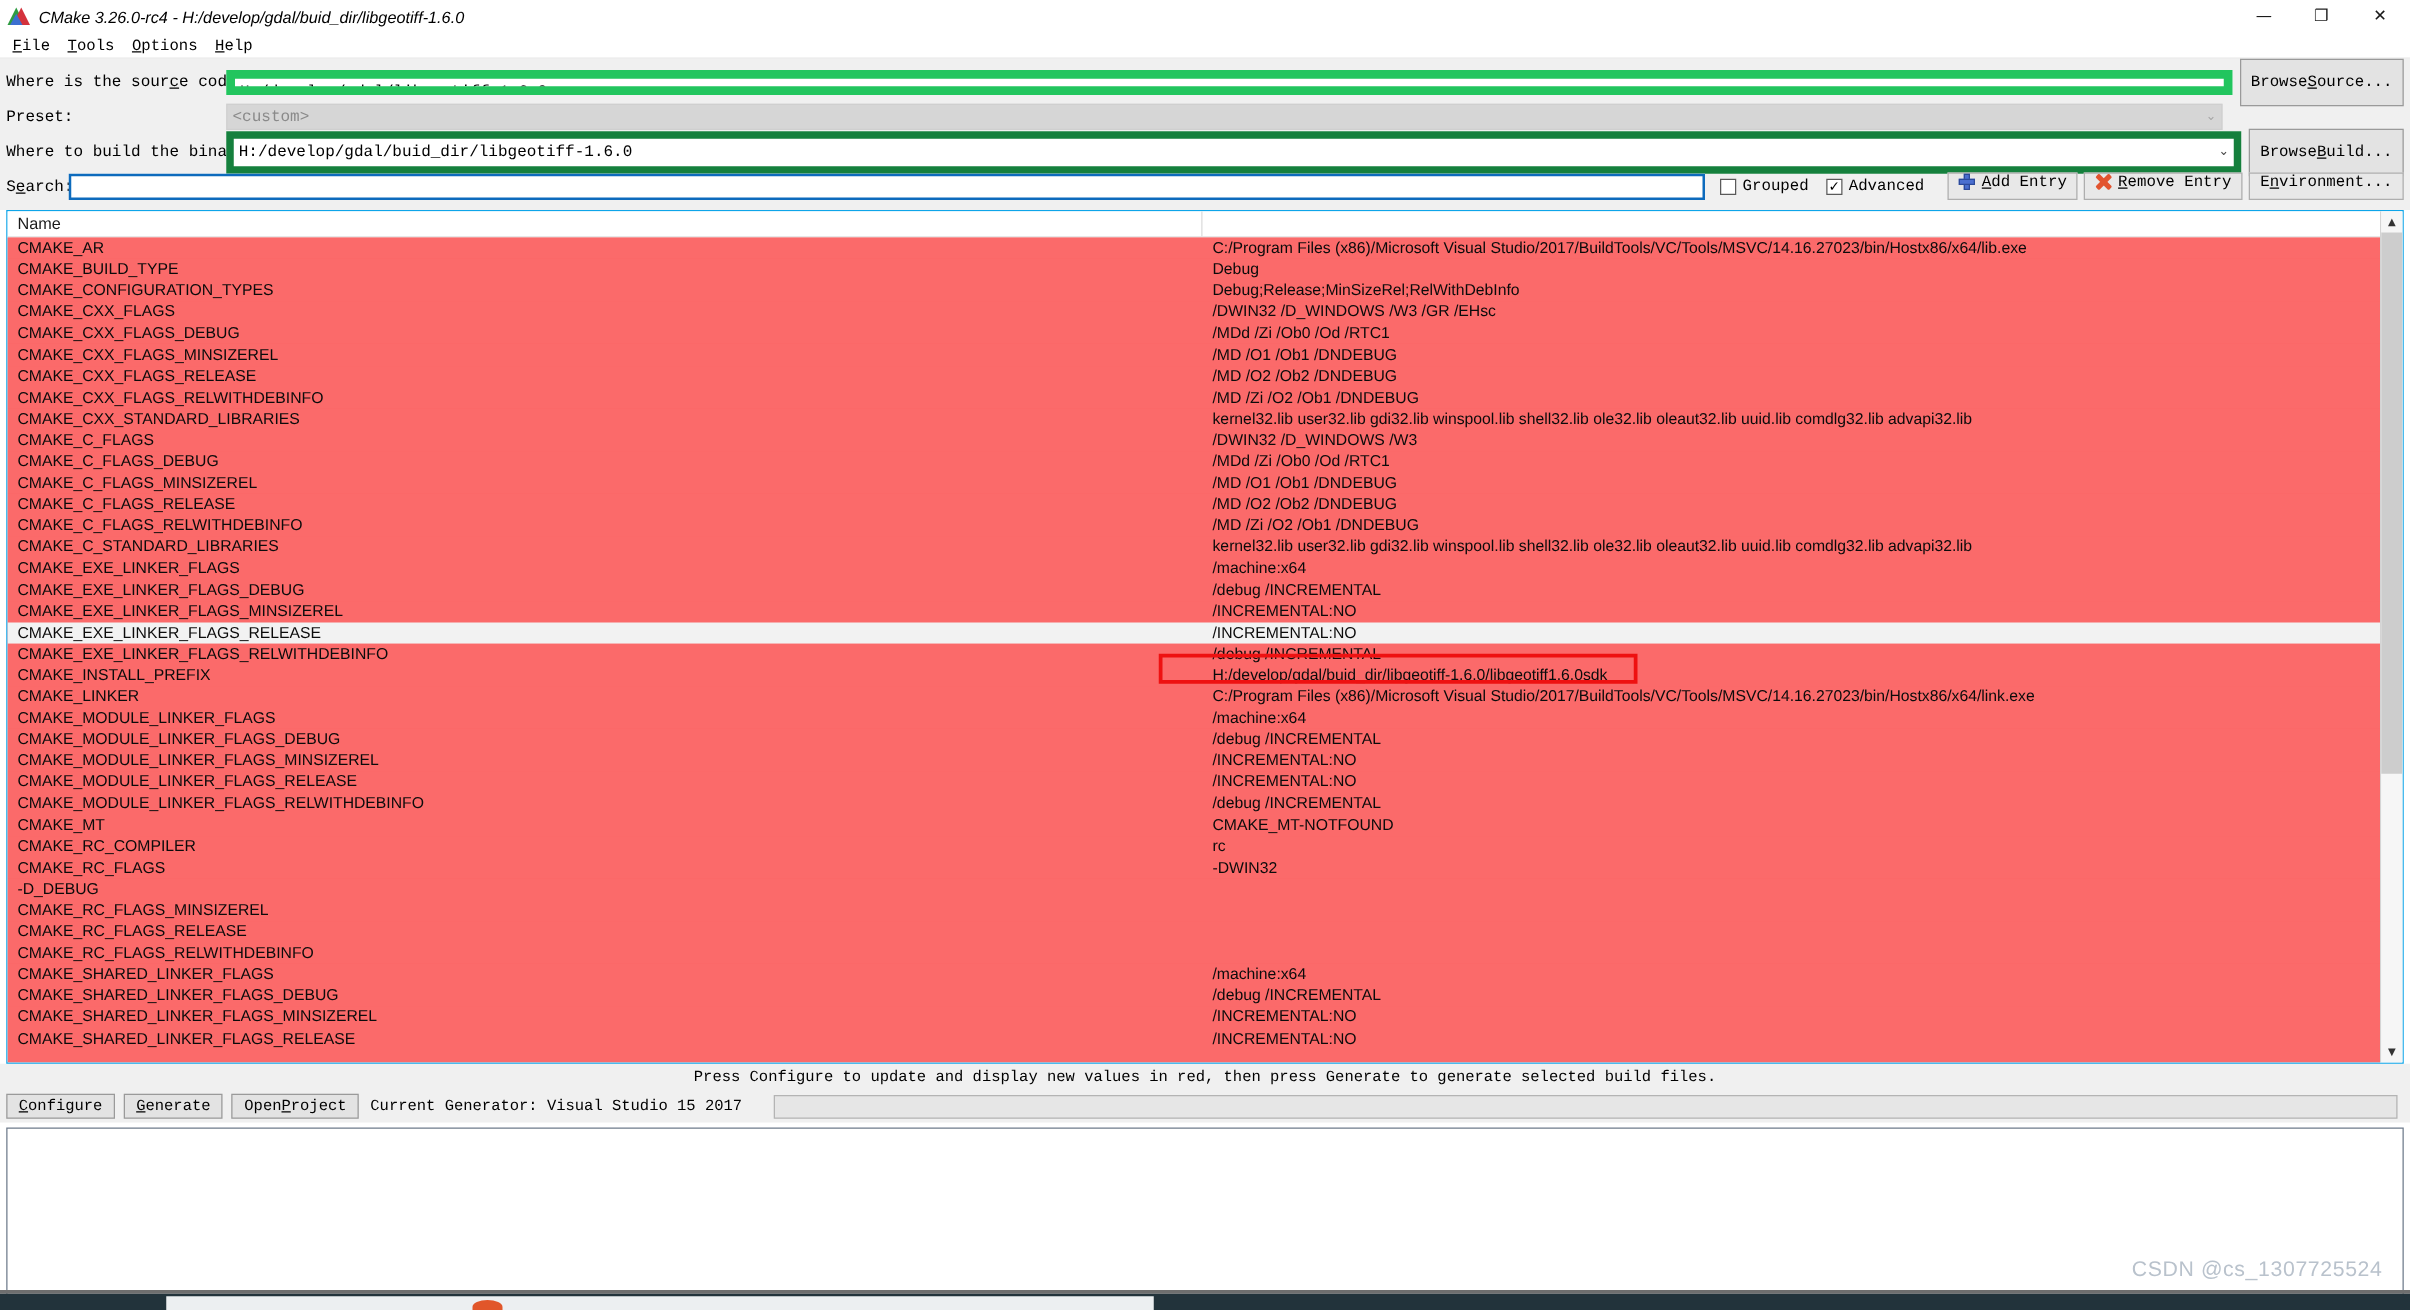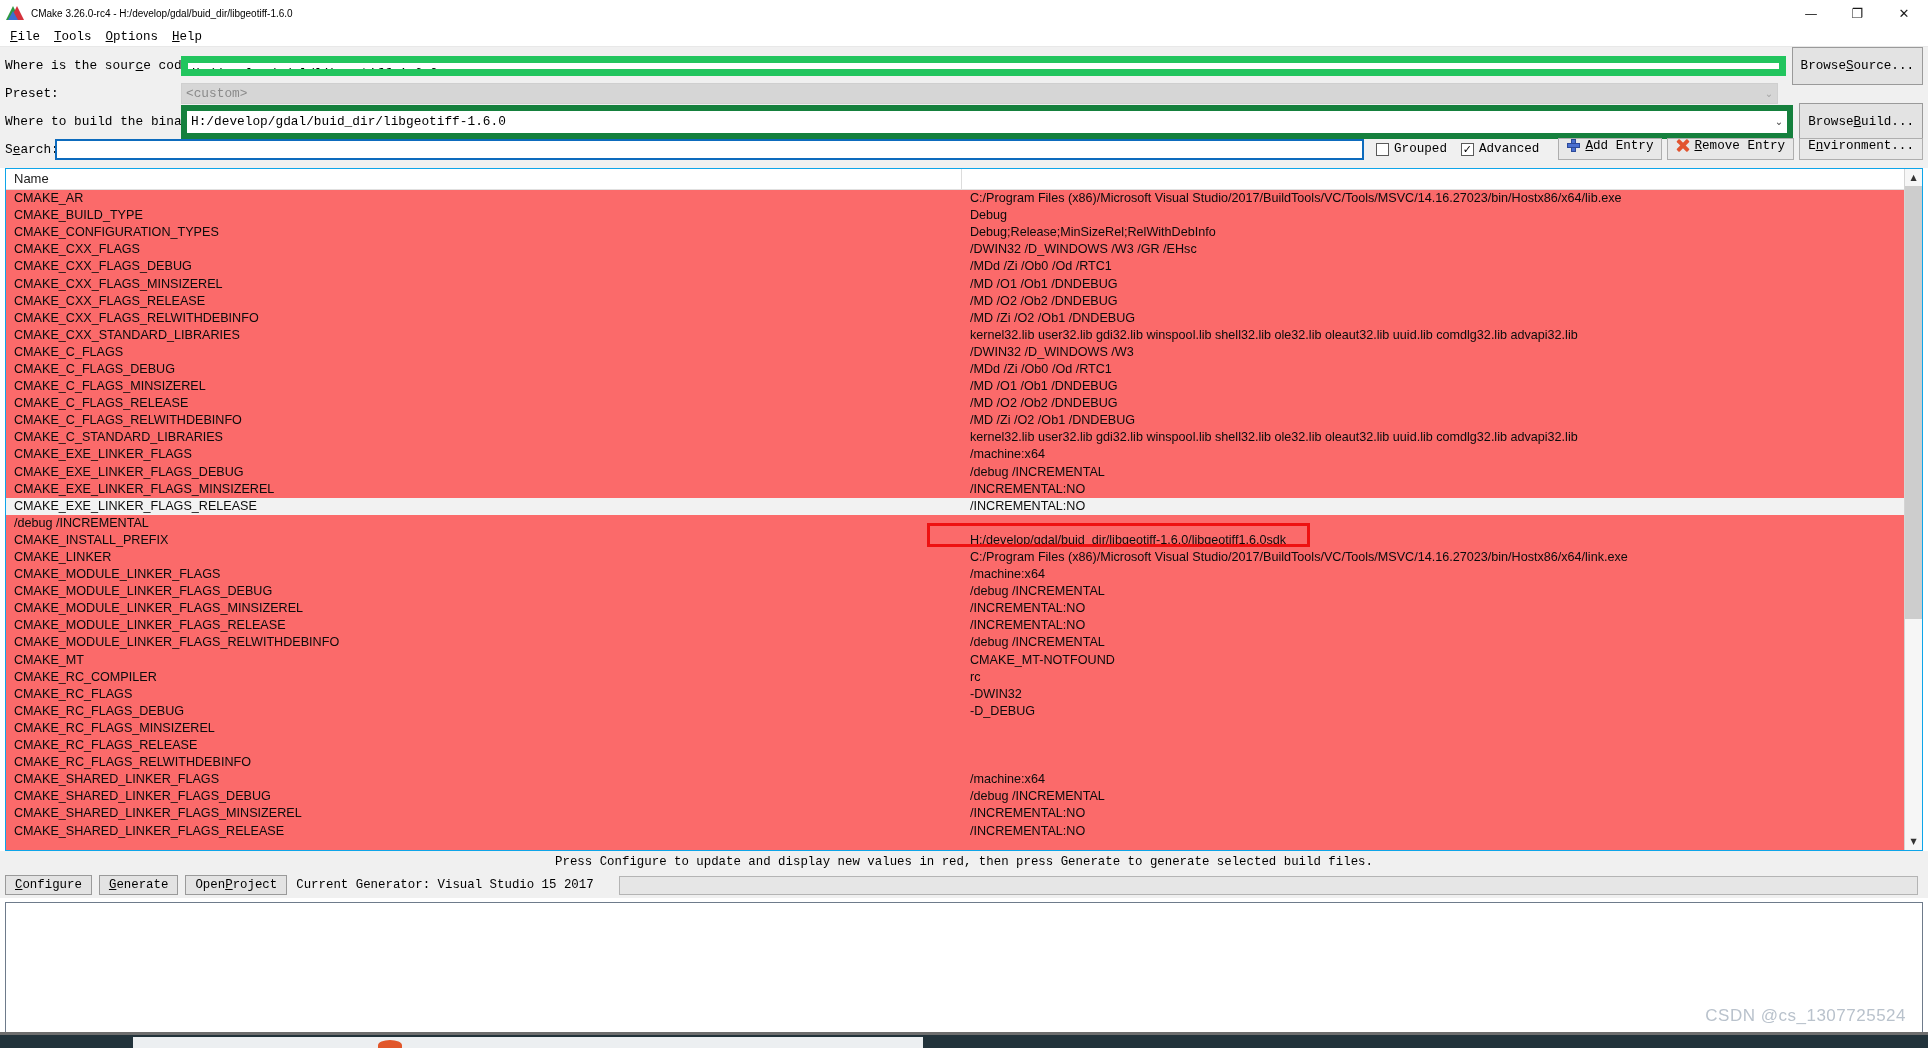--- a/index.html
+++ b/index.html
@@ -63,10 +63,11 @@
     border-bottom: 9px solid #3c6fd0;
   }
   .title-text {
-    font-size: 10px;
+    font-size: 13px;
     color: #000000;
     font-family: "Liberation Sans", sans-serif;
     white-space: nowrap;
+    font-style: italic;
   }
   .win-controls {
     position: absolute;

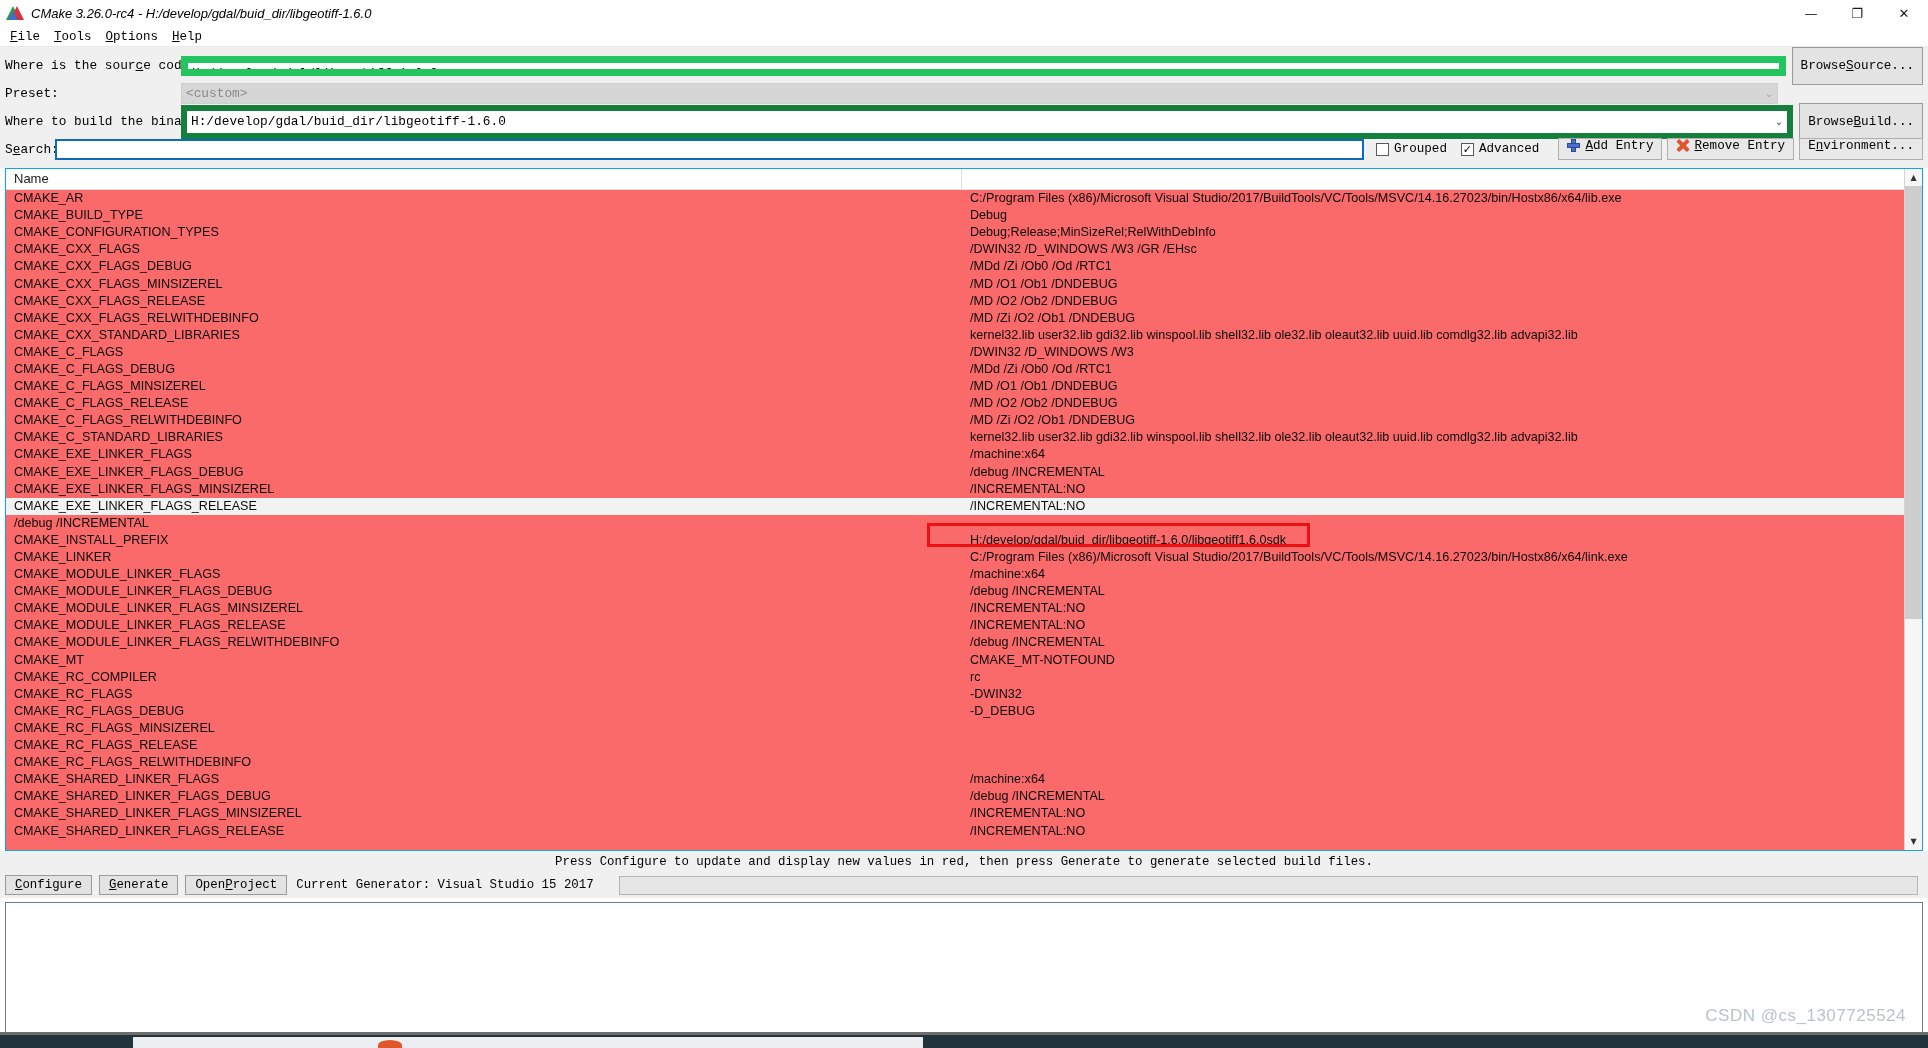--- a/index.html
+++ b/index.html
@@ -673,6 +673,7 @@
             <div class="td value-col">/INCREMENTAL:NO</div>
           </div>
           <div class="trow">
+            <div class="td name-col">CMAKE_EXE_LINKER_FLAGS_RELWITHDEBINFO</div>
             <div class="td value-col">/debug /INCREMENTAL</div>
           </div>
           <div class="trow">

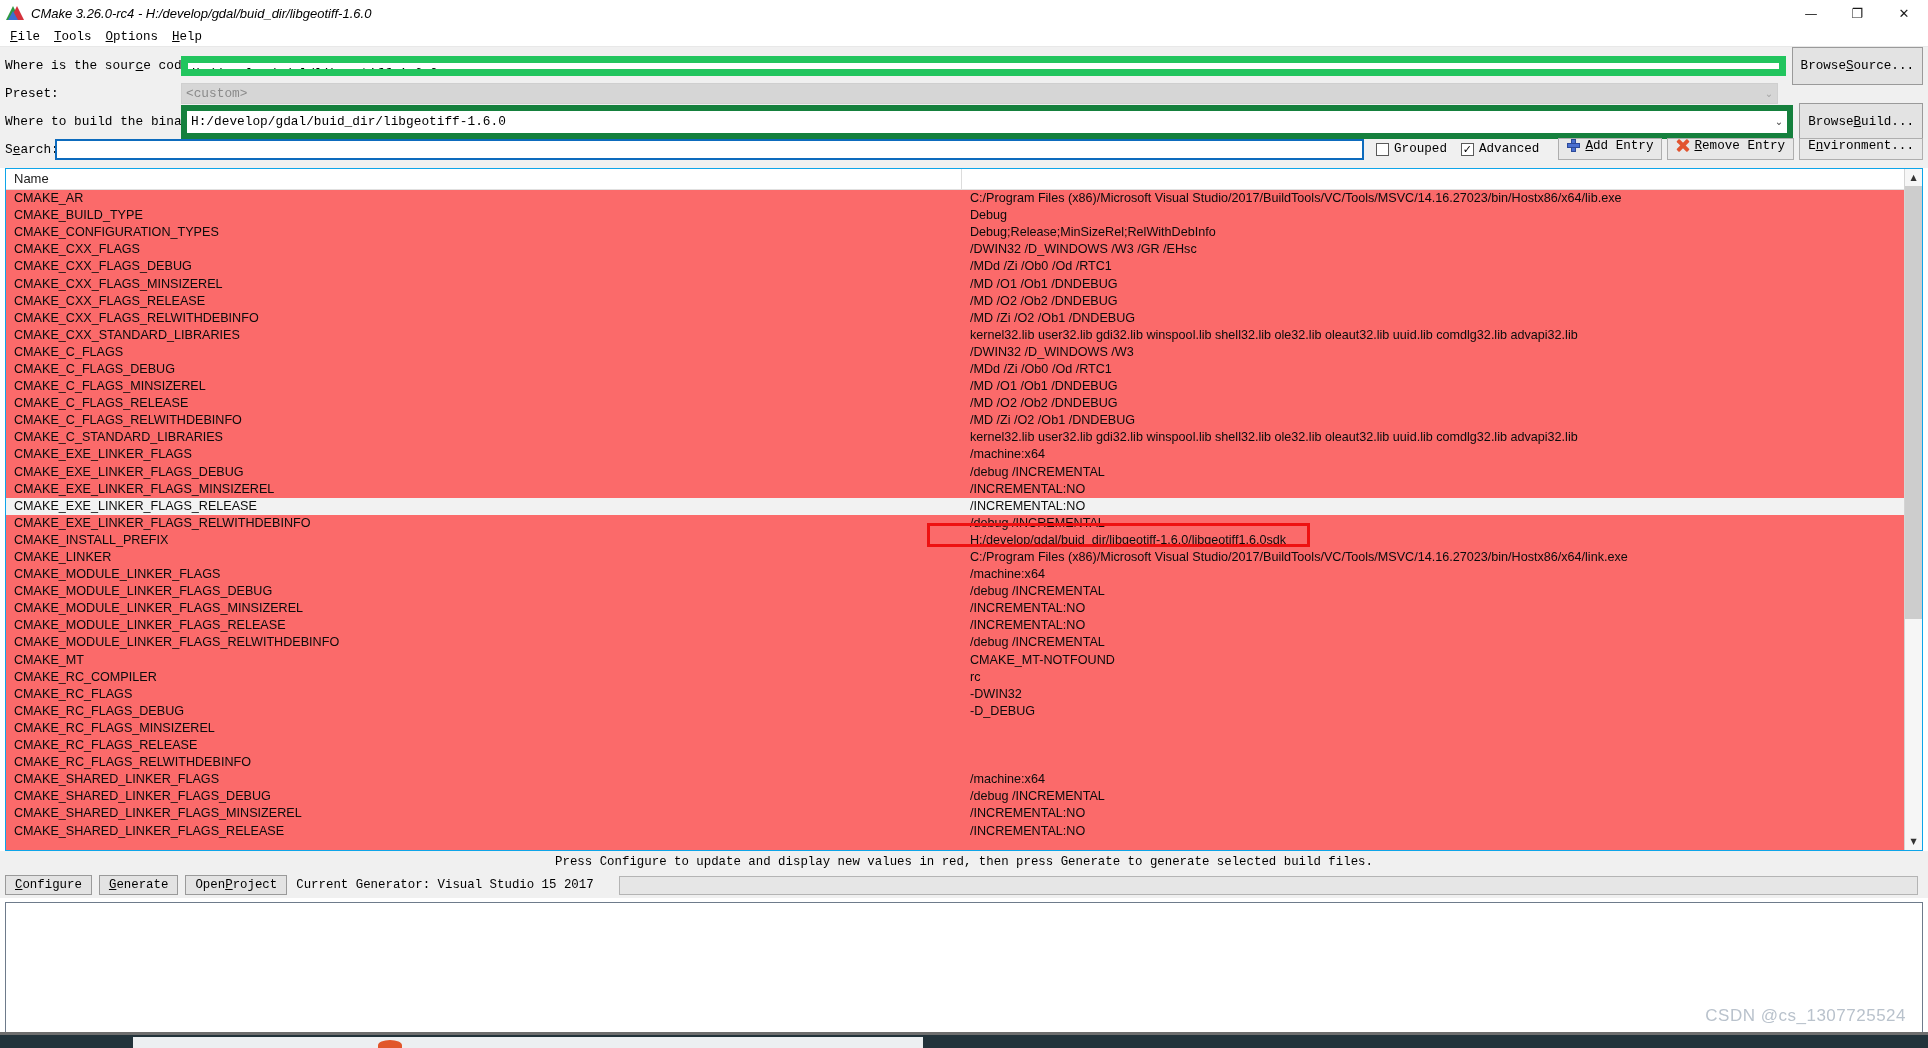--- a/index.html
+++ b/index.html
@@ -717,7 +717,6 @@
             <div class="td value-col">-DWIN32</div>
           </div>
           <div class="trow">
-            <div class="td name-col">CMAKE_RC_FLAGS_DEBUG</div>
             <div class="td value-col">-D_DEBUG</div>
           </div>
           <div class="trow">

